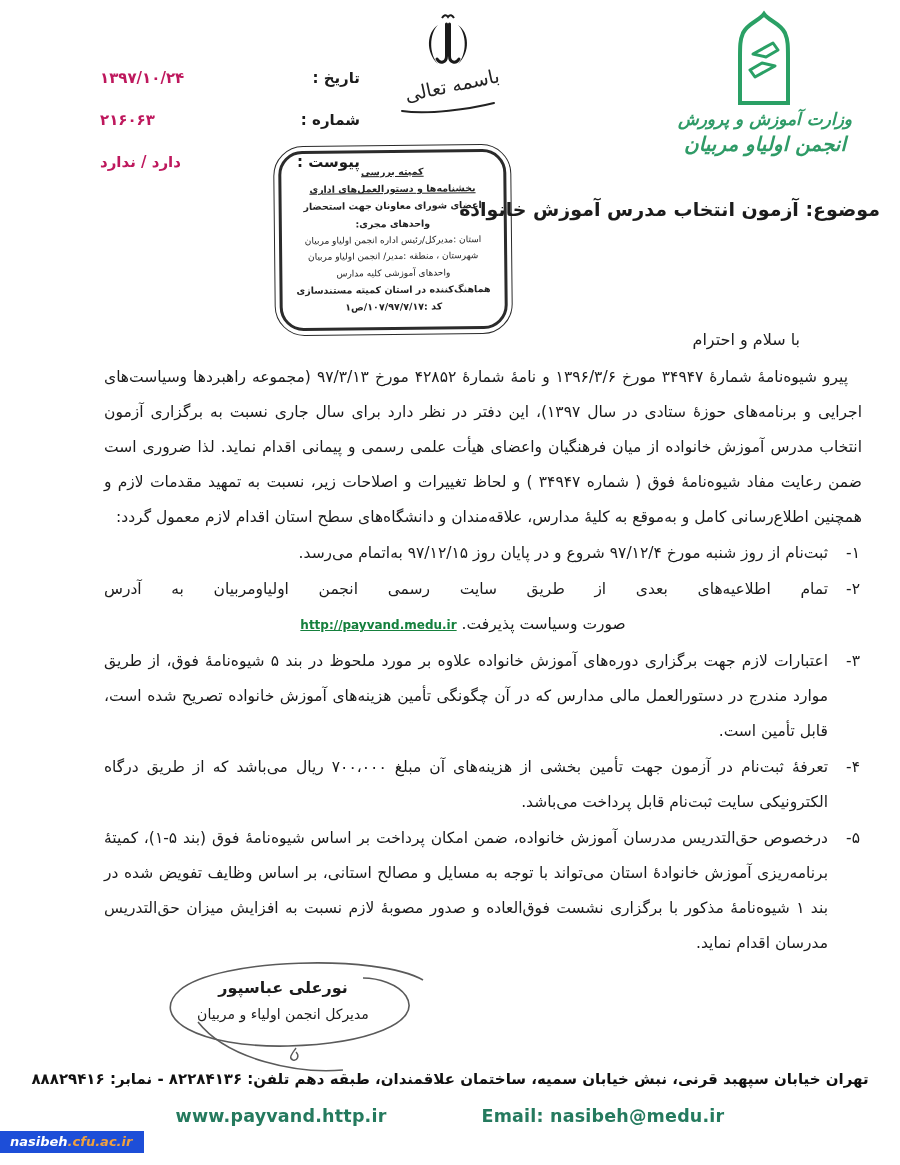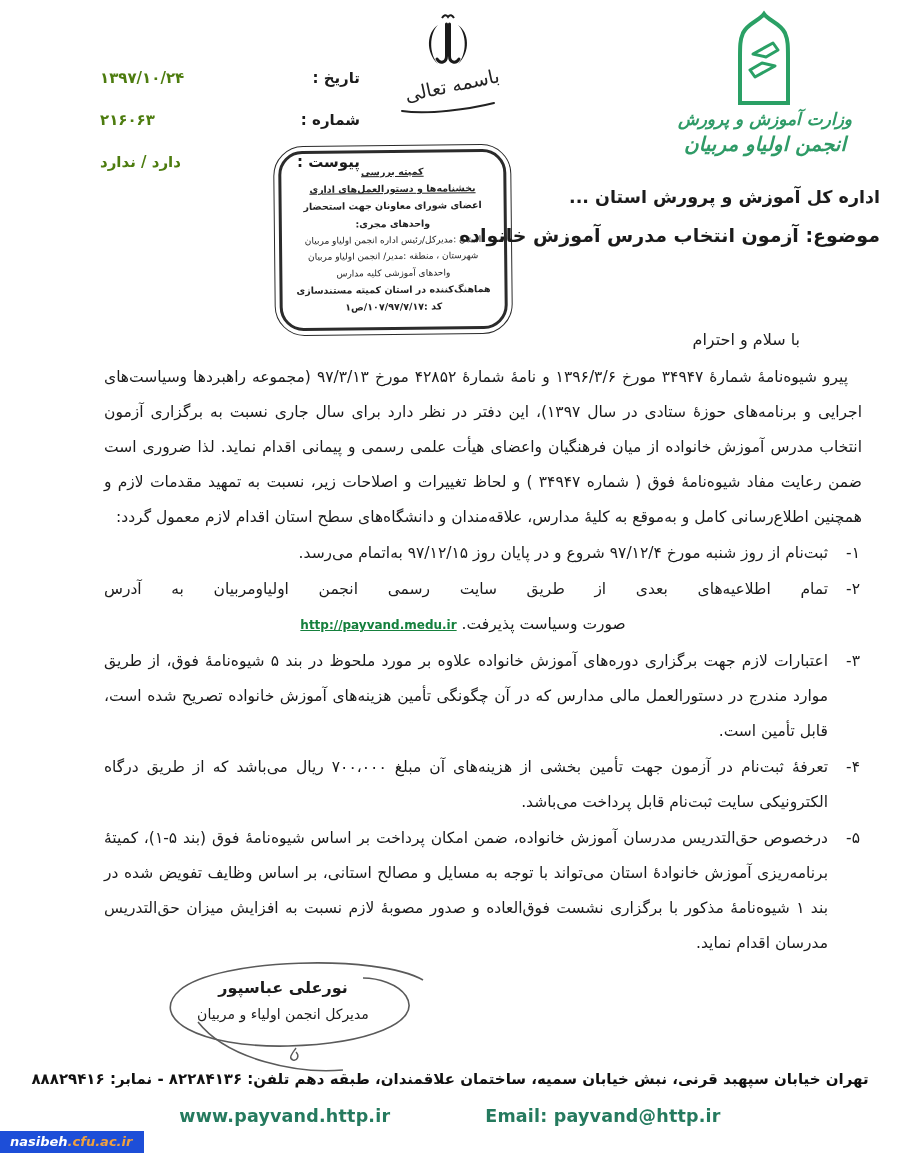--- a/index.html
+++ b/index.html
@@ -14,7 +14,7 @@
   .meta-row{display:flex;justify-content:space-between;align-items:baseline;
     font-weight:bold;font-size:15px;line-height:25px;margin-bottom:17px;}
   .meta-label{color:#1c1c1c;}
-  .meta-value{color:#4d7c0f;}
+  .meta-value{color:#be185d;}
 
   
   .emblem{left:416px;top:12px;}

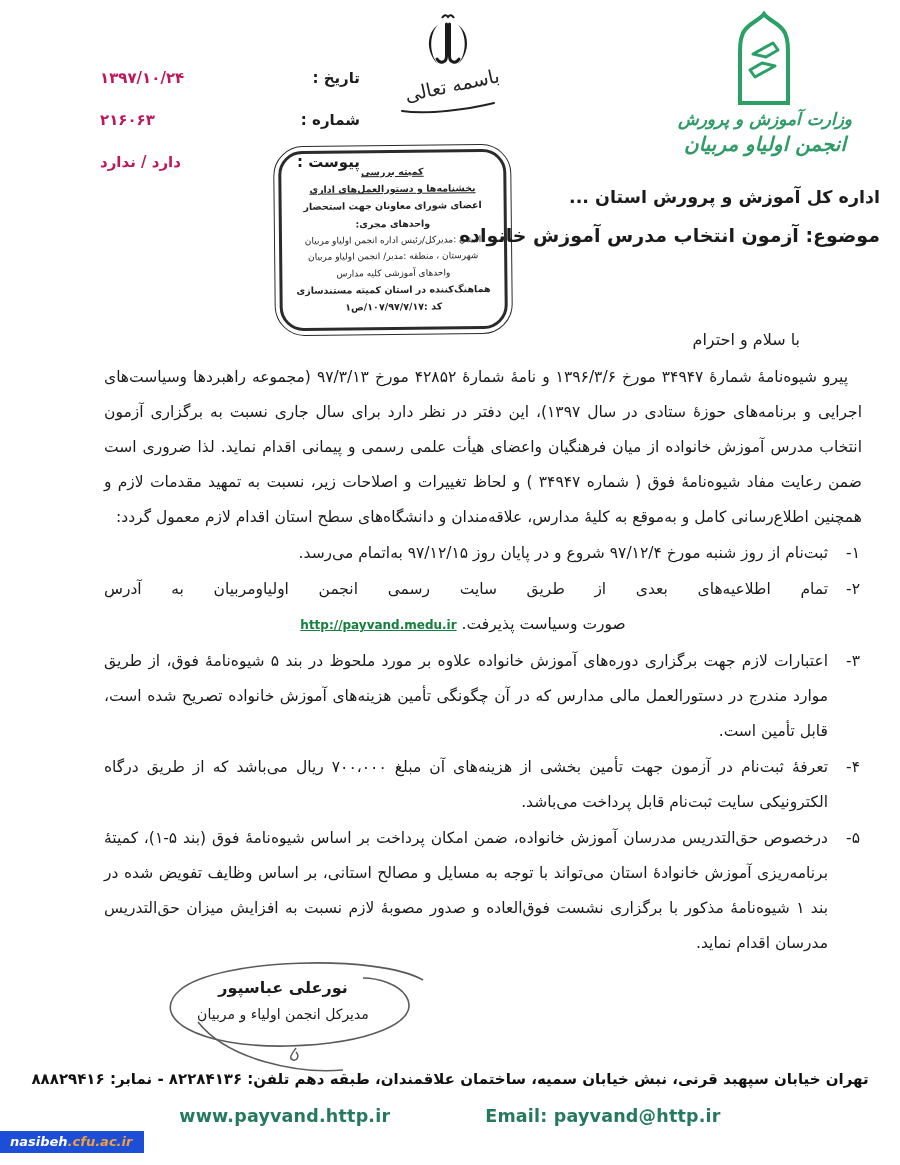--- a/index.html
+++ b/index.html
@@ -138,7 +138,6 @@
 </div>
 
 <div class="abs recipient-block">
-  <div class="recipient">اداره کل آموزش و پرورش استان ...</div>
   <div class="subject">موضوع: آزمون انتخاب مدرس آموزش خانواده</div>
 </div>
 

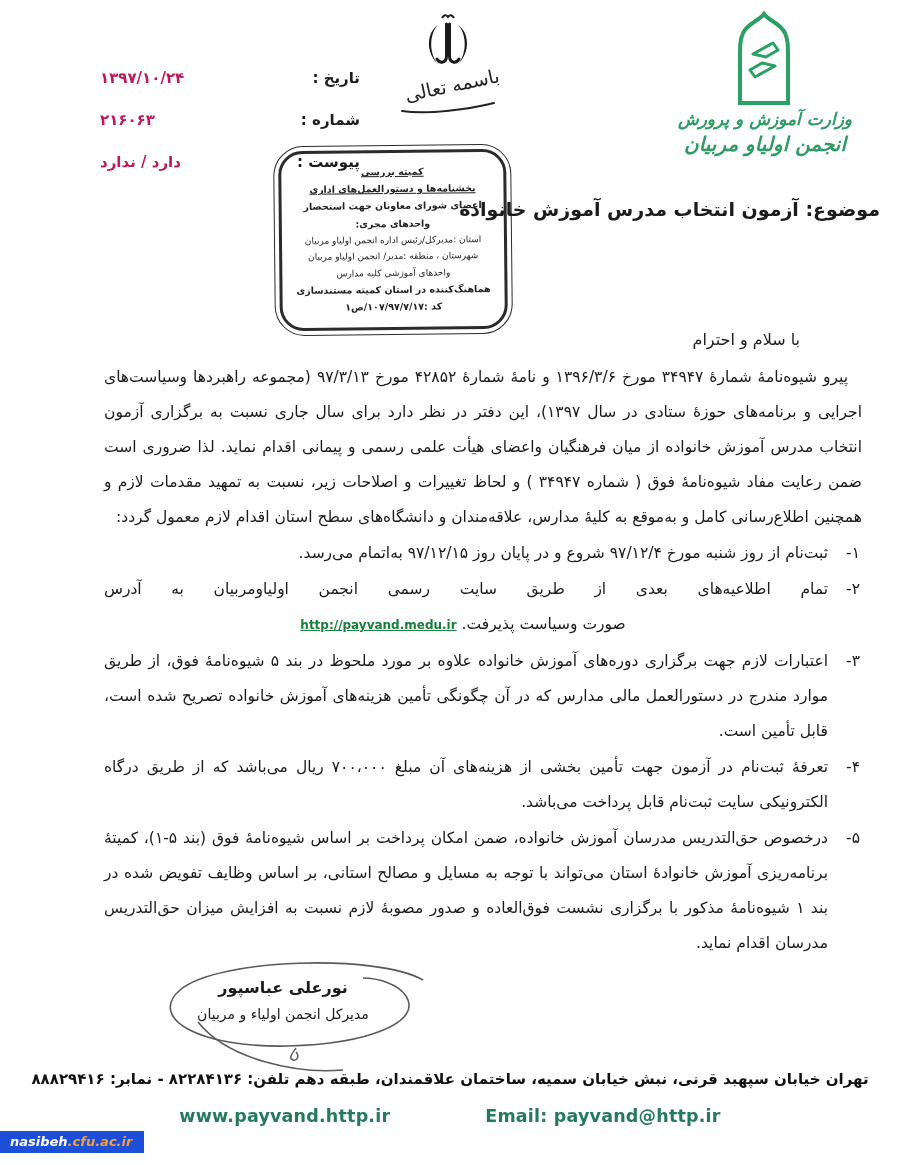--- a/index.html
+++ b/index.html
@@ -194,7 +194,7 @@
 <div class="abs footer-address">تهران خیابان سپهبد قرنی، نبش خیابان سمیه، ساختمان علاقمندان، طبقه دهم   تلفن: ۸۲۲۸۴۱۳۶   -   نمابر: ۸۸۸۲۹۴۱۶</div>
 <div class="abs footer-links">
   <span>www.payvand.http.ir</span>
-  <span>Email: payvand@http.ir</span>
+  <span>Email: nasibeh@medu.ir</span>
 </div>
 
 <div class="abs watermark">

